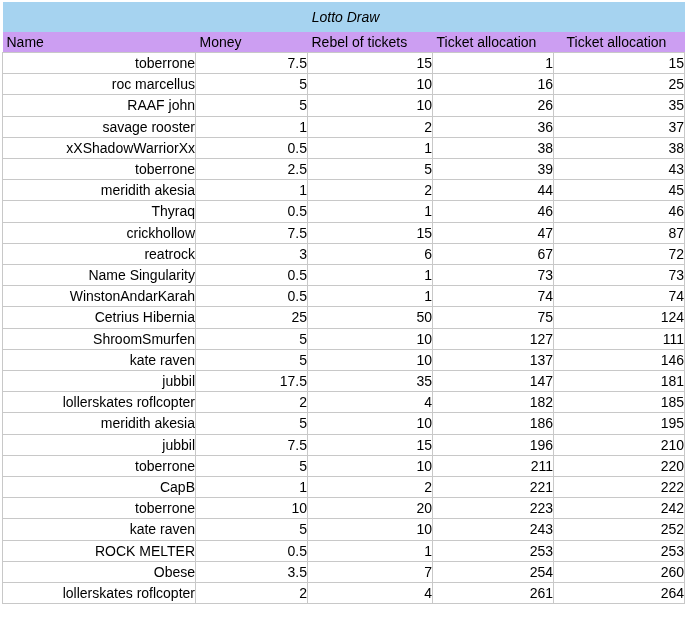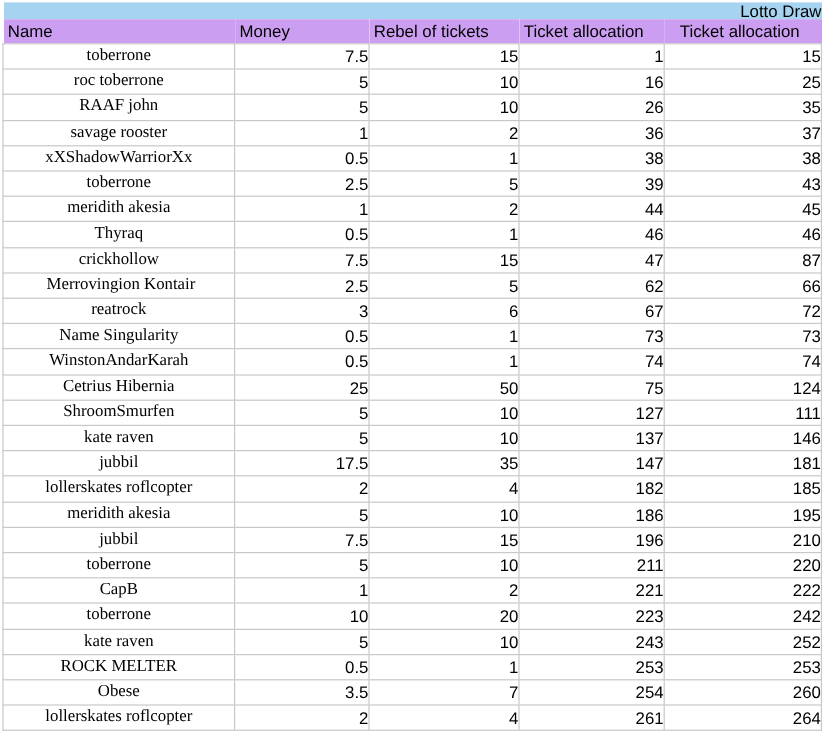--- a/index.html
+++ b/index.html
@@ -35,10 +35,11 @@
   
   tr.title-row td {
     background: var(--title-bg, #A6D3F0);
-    height: 14px;
+    height: 30px;
     line-height: 14px;
     padding-left: 4px;
-    text-align: right;
+    text-align: center;
+    font-style: italic;
   }
   
   tr.header-row th {

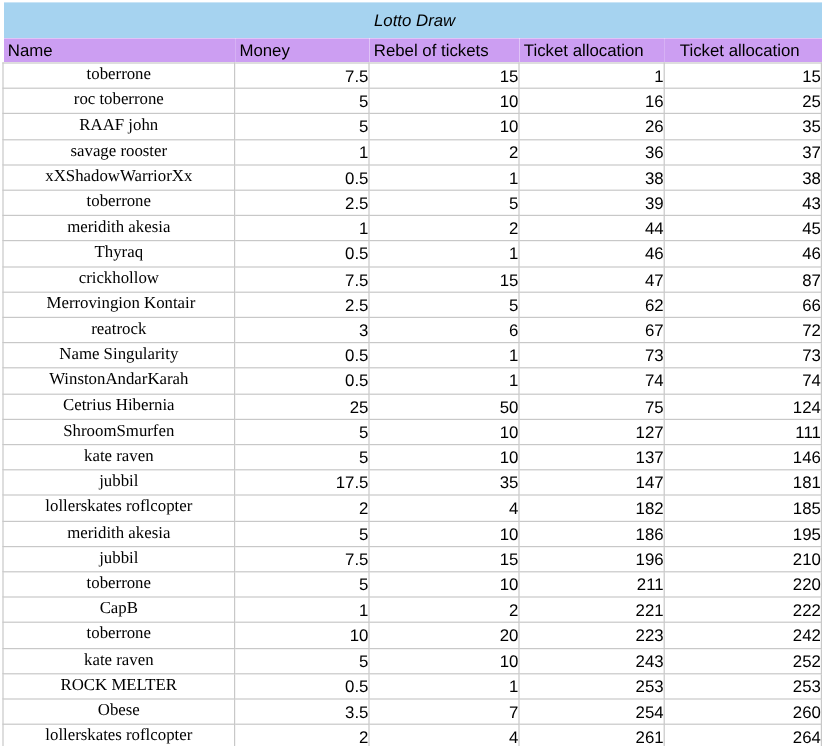--- a/index.html
+++ b/index.html
@@ -60,9 +60,8 @@
     background: #ffffff;
   }
   td.c-name {
-    text-align: center;
+    text-align: right;
     padding-left: 3px;
-    font-family: Liberation Serif, serif;
   }
   td.c-num {
     text-align: right;

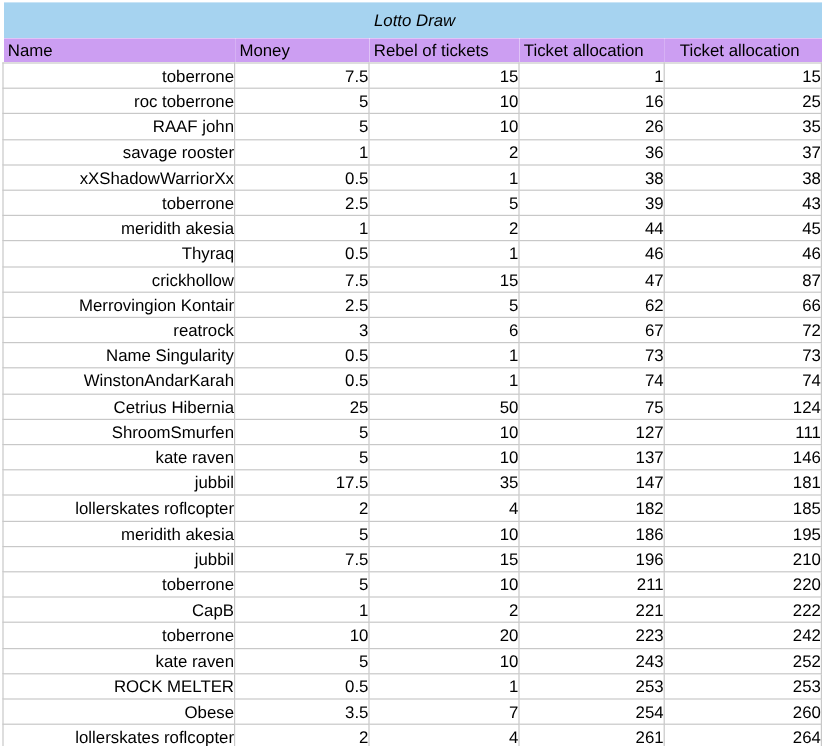--- a/index.html
+++ b/index.html
@@ -106,7 +106,7 @@
     <td class="c-num">15</td>
   </tr>
         <tr>
-    <td class="c-name">roc toberrone</td>
+    <td class="c-name">roc marcellus</td>
     <td class="c-num">5</td>
     <td class="c-num">10</td>
     <td class="c-num">16</td>

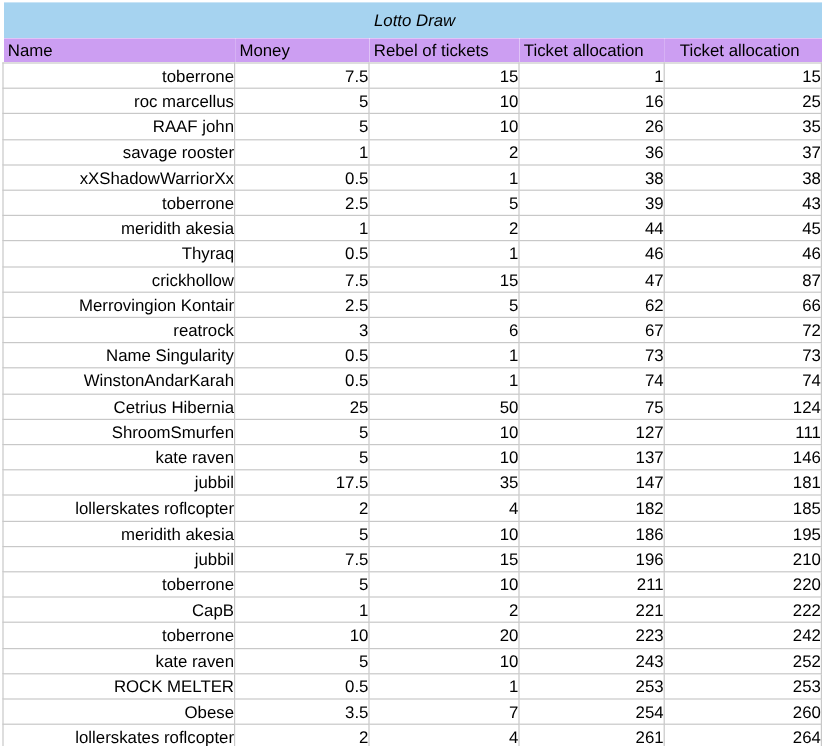--- a/index.html
+++ b/index.html
@@ -162,13 +162,6 @@
     <td class="c-num">87</td>
   </tr>
         <tr>
-    <td class="c-name"> Merrovingion Kontair</td>
-    <td class="c-num">2.5</td>
-    <td class="c-num">5</td>
-    <td class="c-num">62</td>
-    <td class="c-num">66</td>
-  </tr>
-        <tr>
     <td class="c-name">reatrock</td>
     <td class="c-num">3</td>
     <td class="c-num">6</td>

